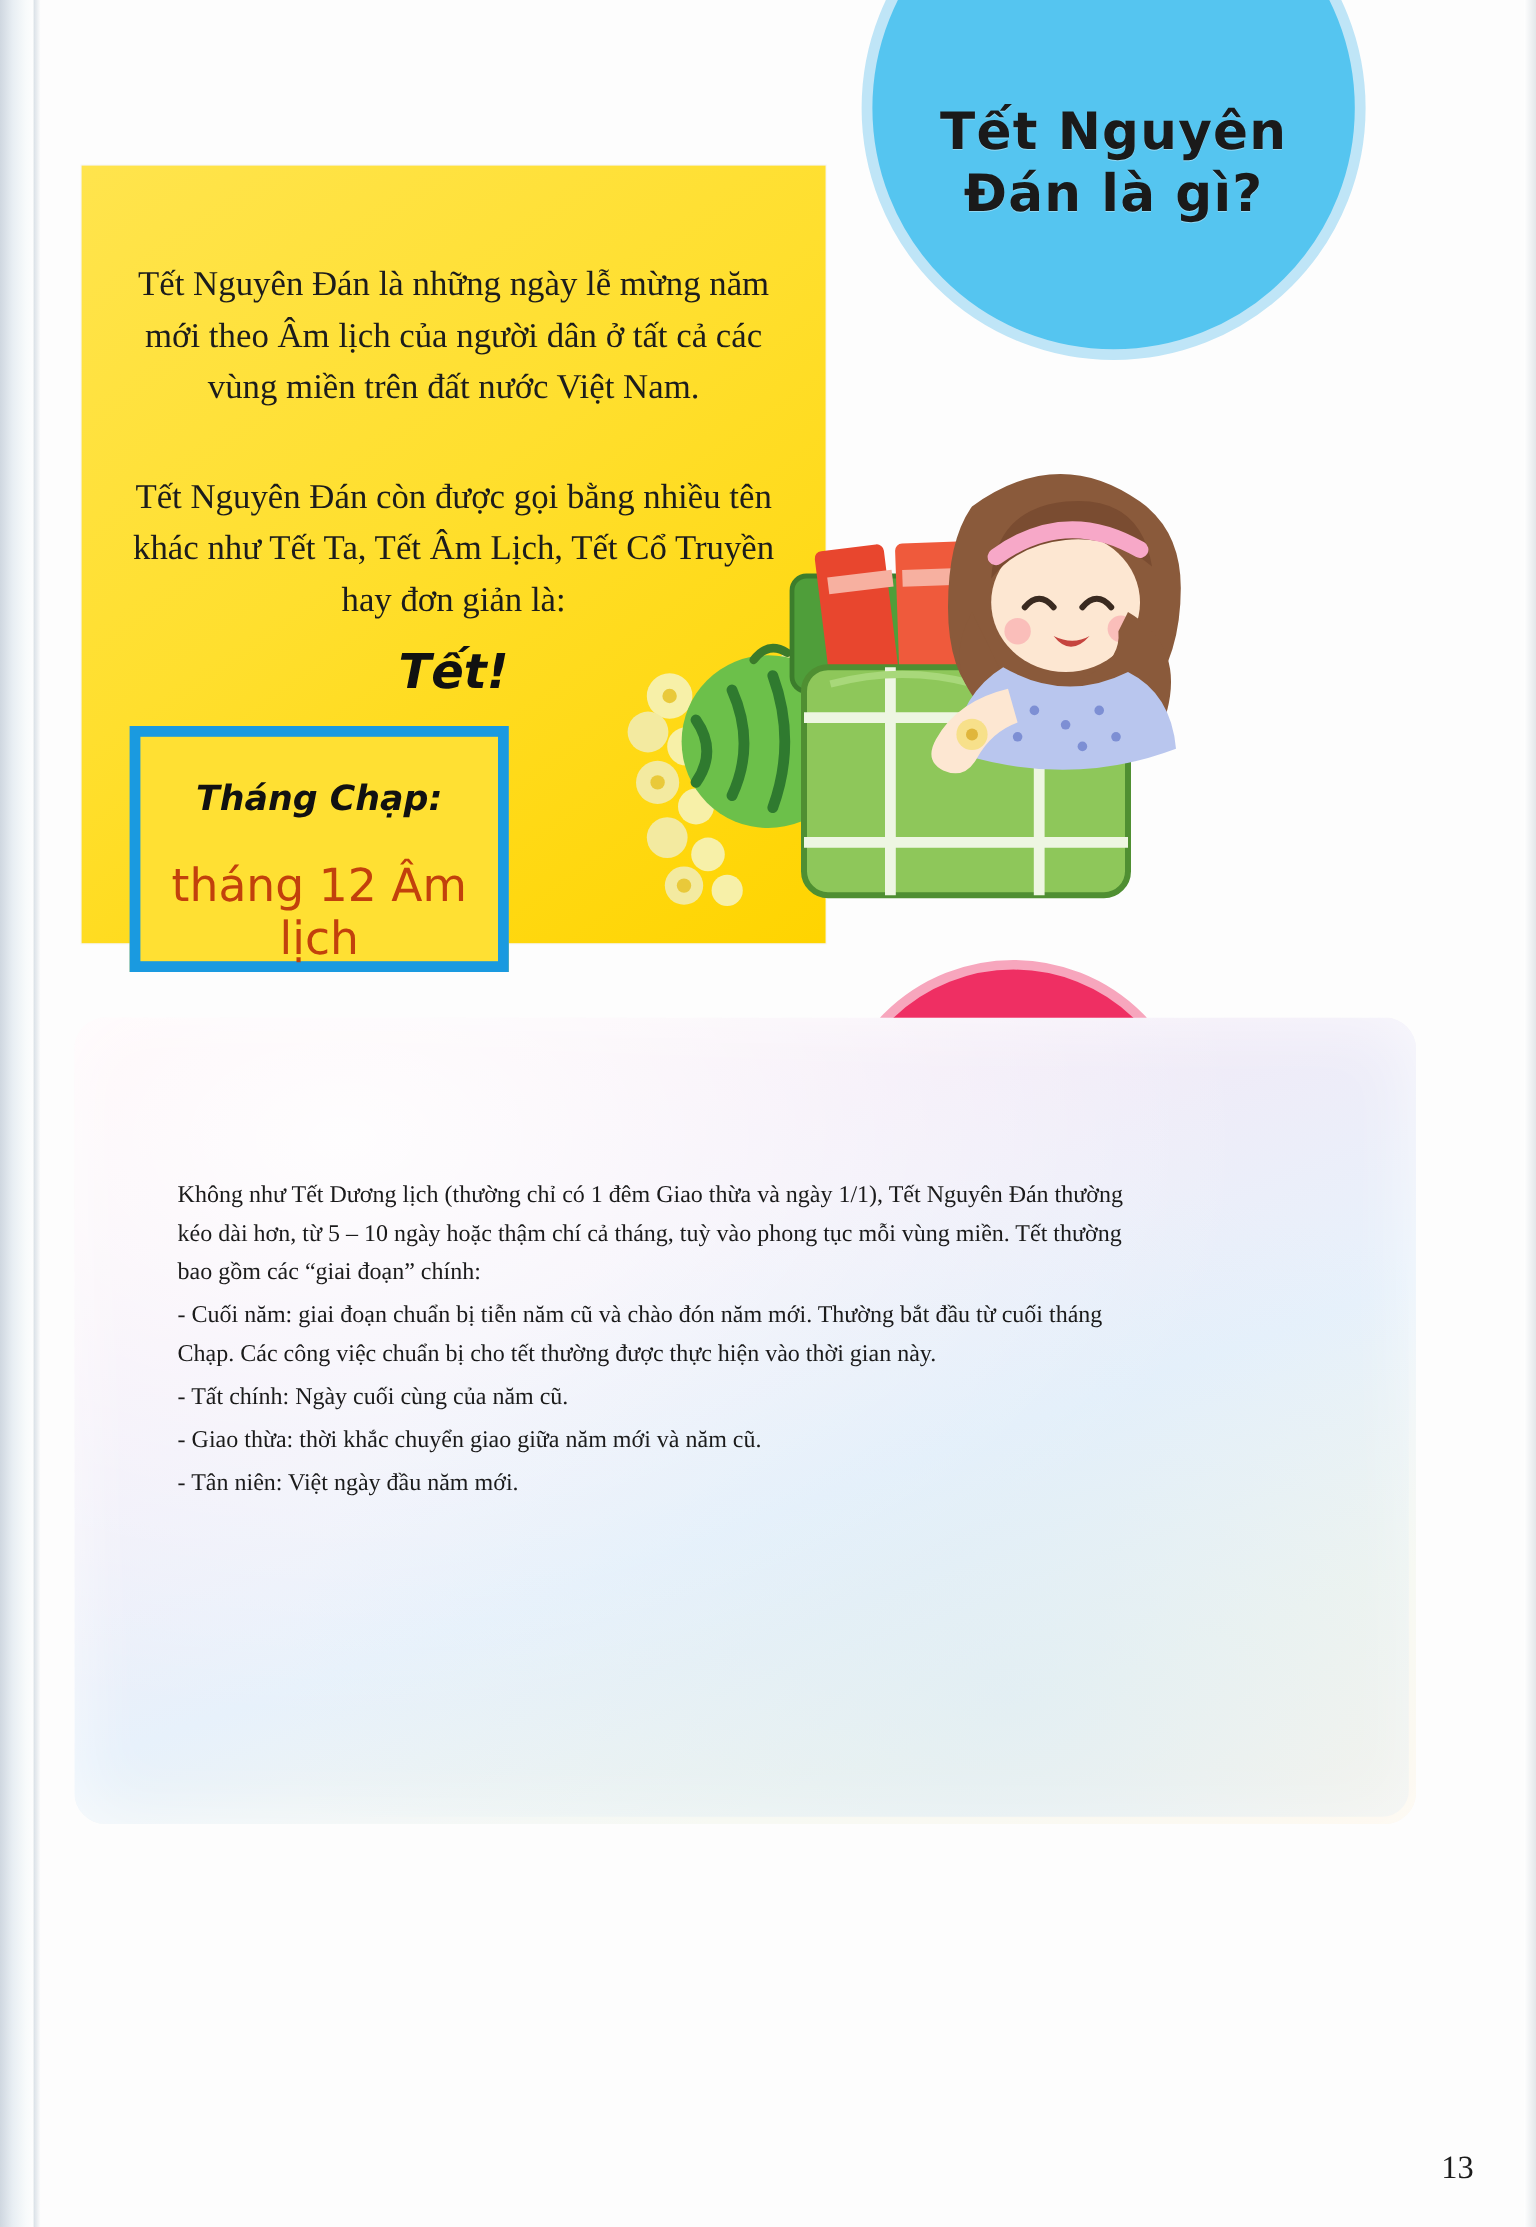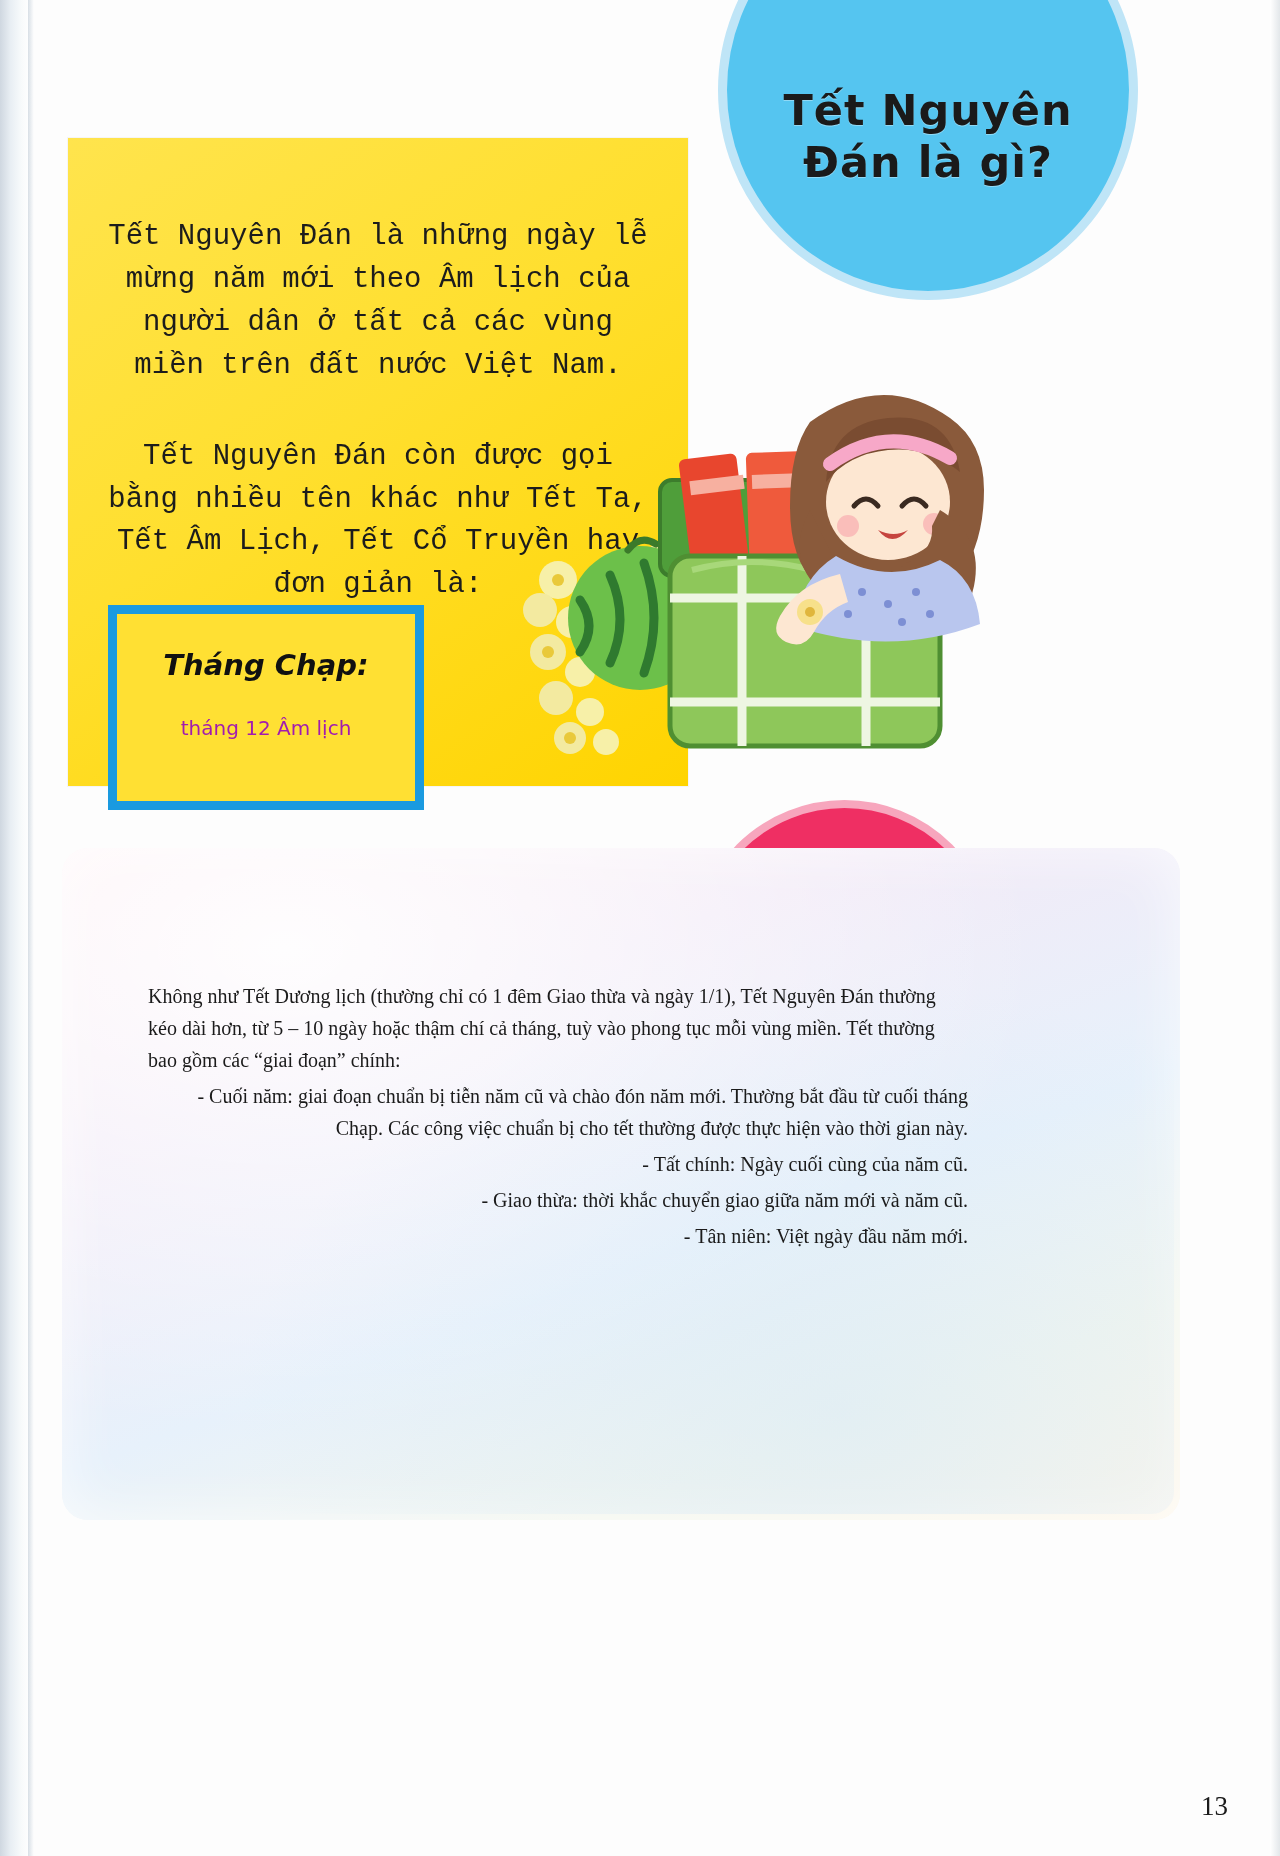--- a/index.html
+++ b/index.html
@@ -75,7 +75,7 @@
     box-shadow: 0 0 0 1px rgba(0,0,0,.03);
   }
   .yellow-note .para {
-    font-family: Liberation Mono, monospace;
+    font-family: Liberation Serif, serif;
     font-size: 29px;
     line-height: 1.48;
     color: #1c1c1c;

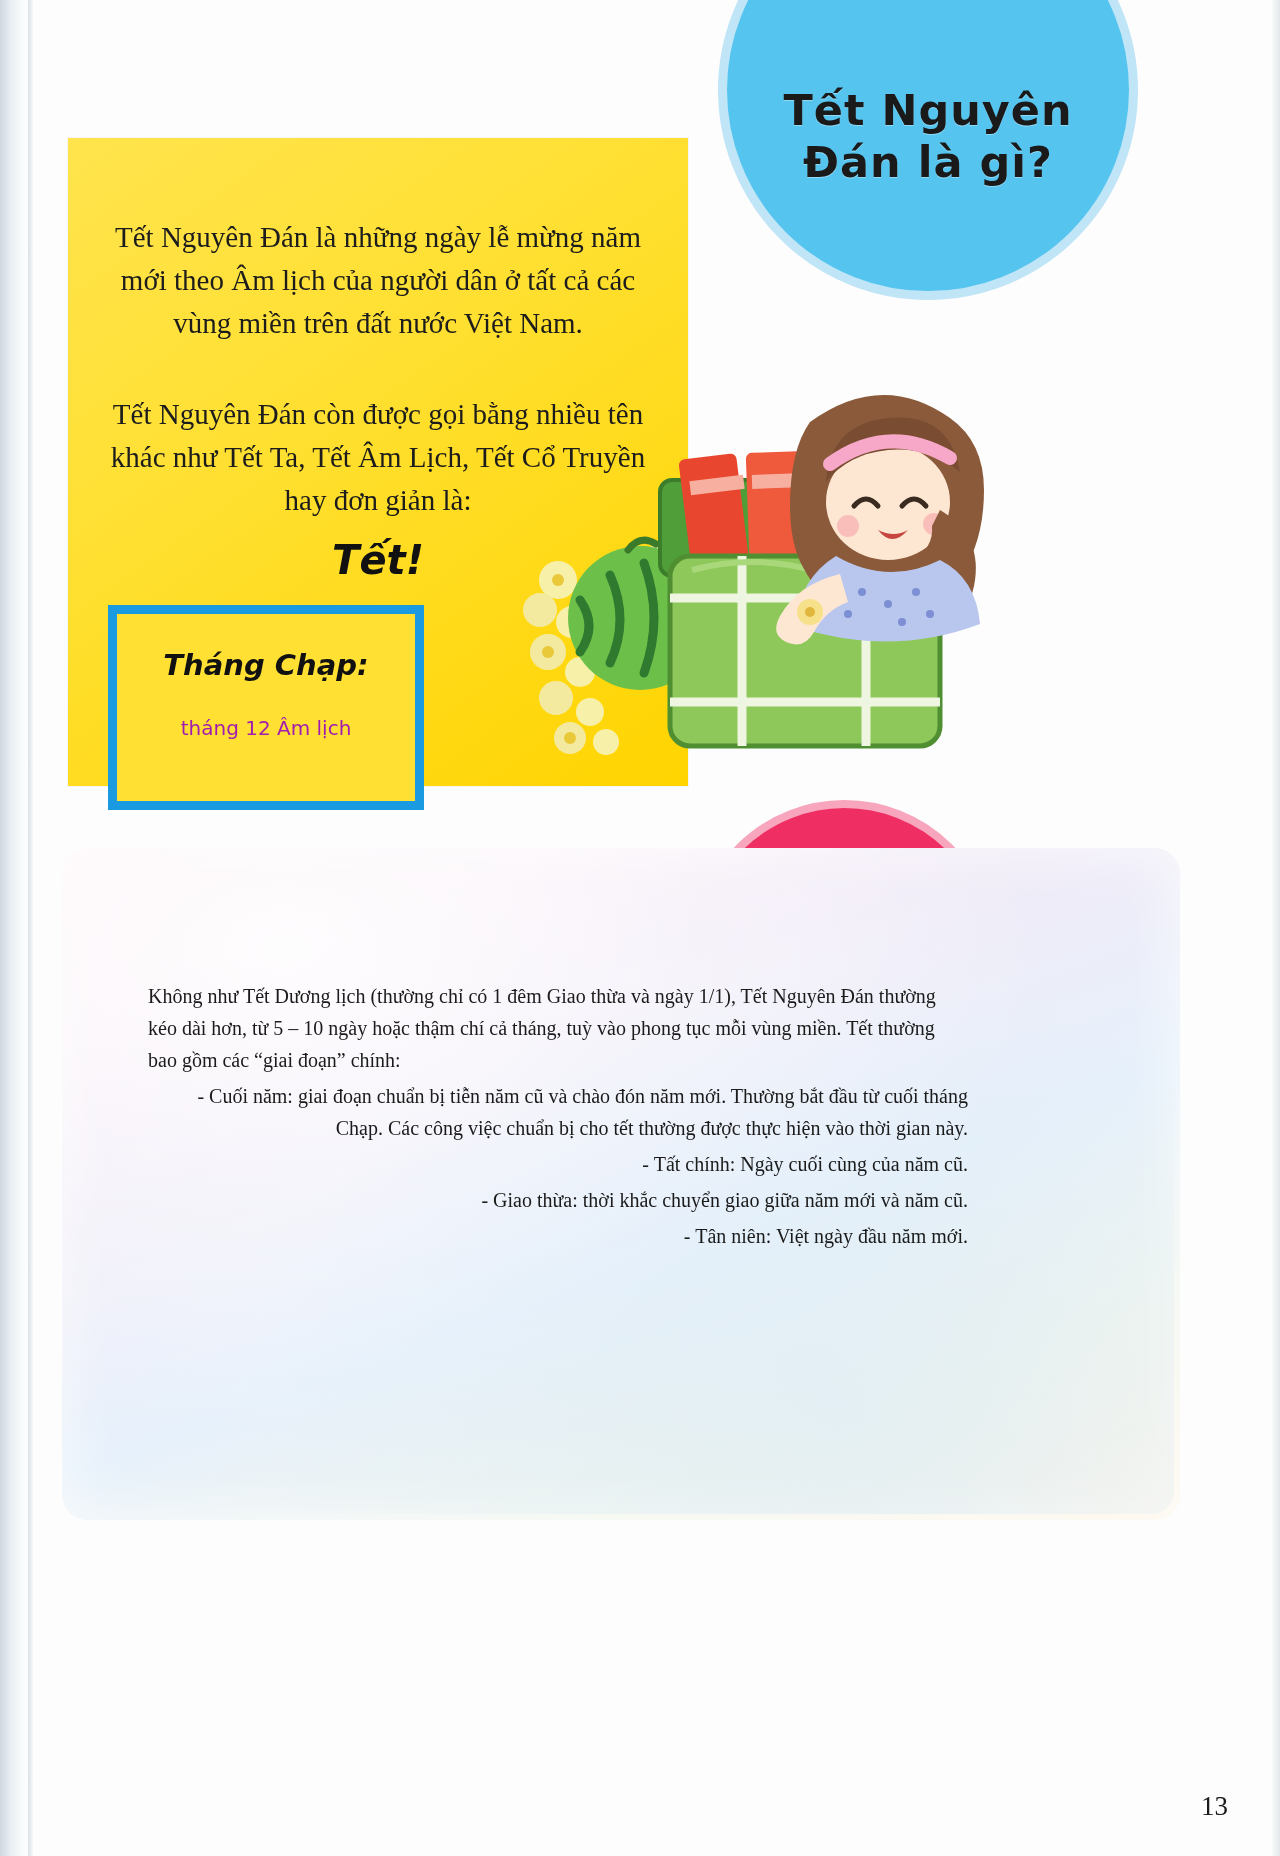--- a/index.html
+++ b/index.html
@@ -117,8 +117,8 @@
     margin-top: 34px;
     text-align: center;
     font-family: "DejaVu Sans", sans-serif;
-    font-size: 20px;
-    color: #a21caf;
+    font-size: 38px;
+    color: #c2410c;
   }
 
   

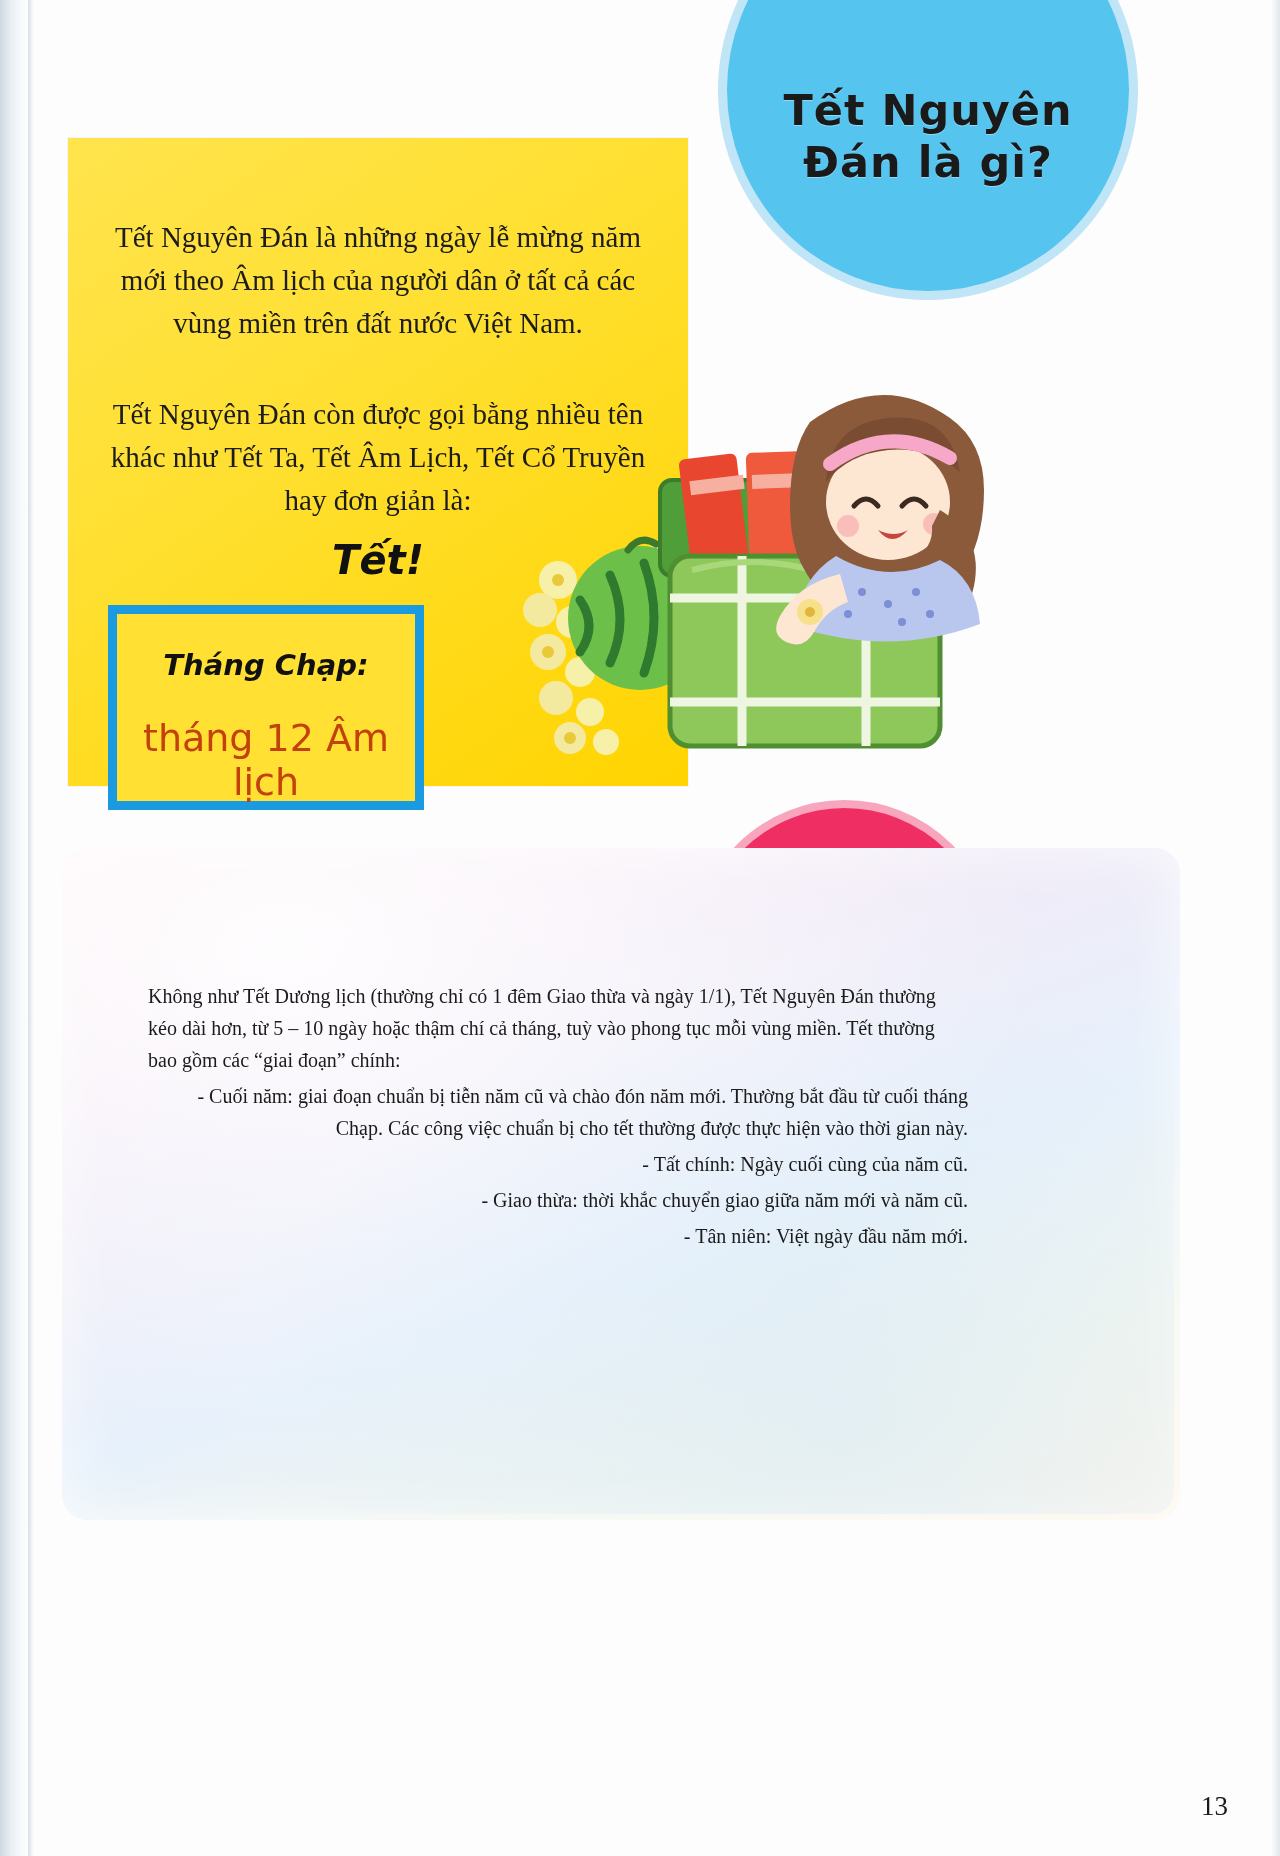--- a/index.html
+++ b/index.html
@@ -184,7 +184,7 @@
   }
   .body-text p { margin: 0 0 4px 0; }
   .body-text .intro { text-indent: 0; }
-  .body-text .item { margin-top: 2px; text-align: right; }
+  .body-text .item { margin-top: 2px; }
 
   .page-number {
     position: absolute;

